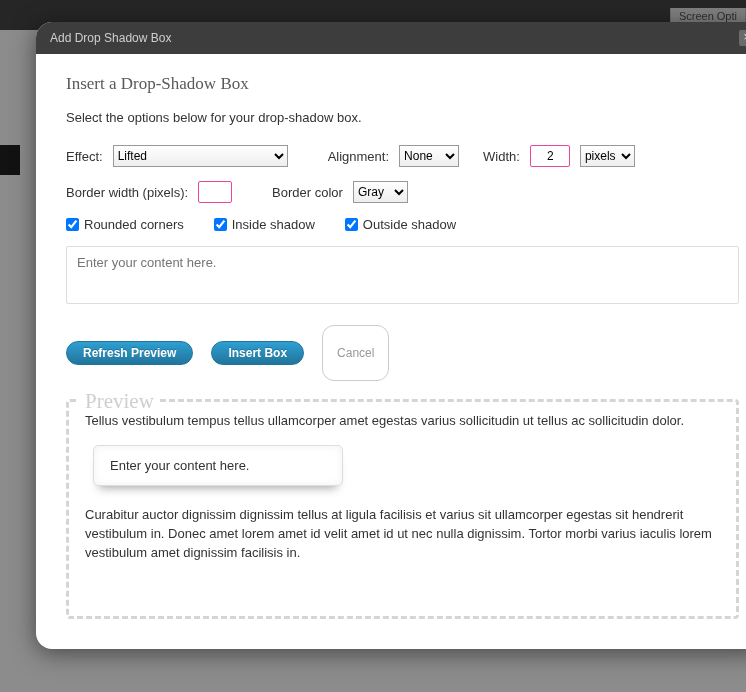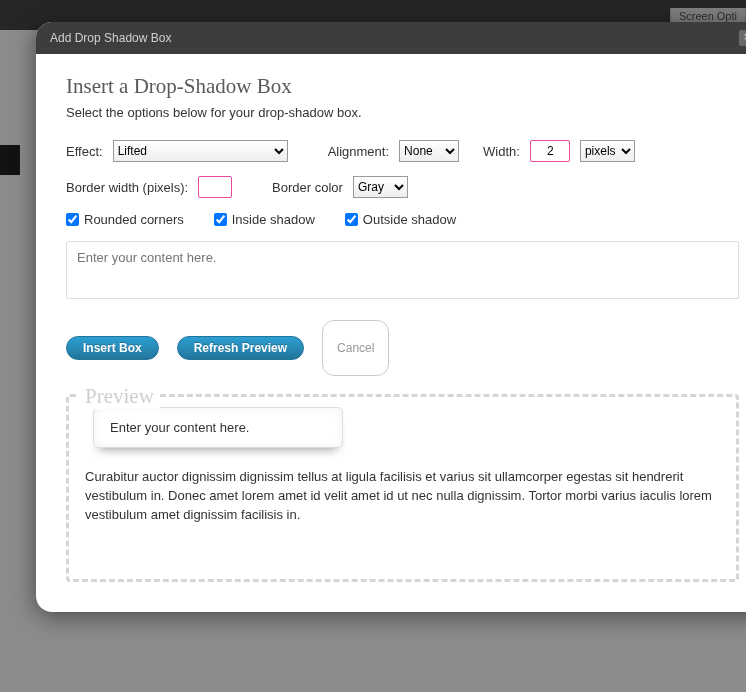--- a/index.html
+++ b/index.html
@@ -108,10 +108,10 @@
     }
     .main-heading {
       font-family: Georgia, "Times New Roman", serif;
-      font-size: 21px;
+      font-size: 17px;
       font-weight: normal;
       color: #5a5a5a;
-      margin-bottom: 6px;
+      margin-bottom: 16px;
     }
     .sub-text {
       font-size: 13px;

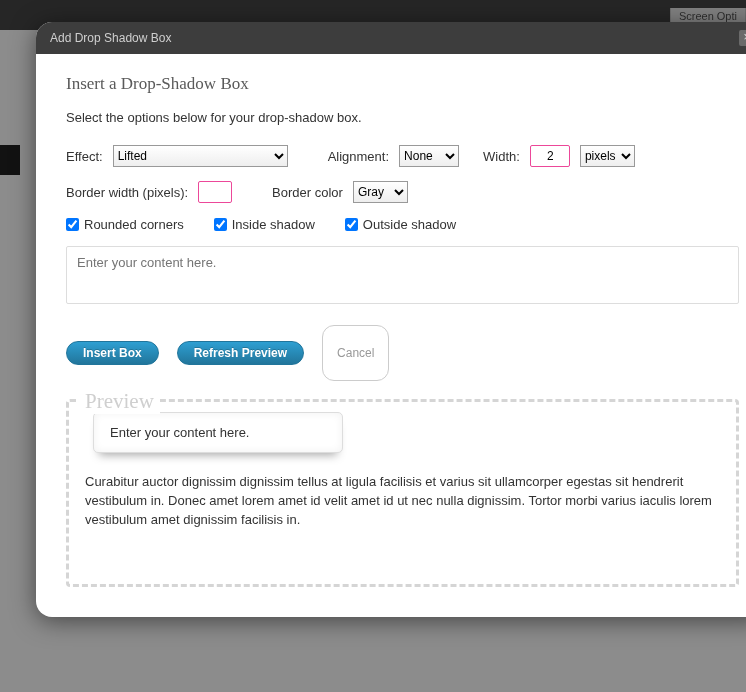--- a/index.html
+++ b/index.html
@@ -291,8 +291,8 @@
     <textarea class="content-area" placeholder="Enter your content here." style=""></textarea>
 
     <div class="button-row">
+      <button class="btn-primary">Refresh Preview</button>
       <button class="btn-primary">Insert Box</button>
-      <button class="btn-primary">Refresh Preview</button>
       <button class="btn-cancel">Cancel</button>
     </div>
 

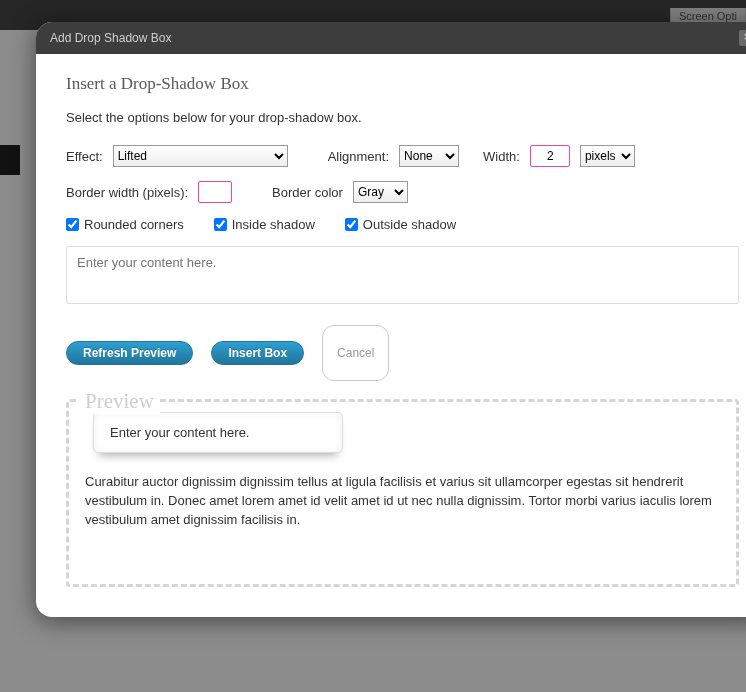--- a/index.html
+++ b/index.html
@@ -298,6 +298,7 @@
 
     <div class="preview-area">
       <span class="preview-label">Preview</span>
+      <p class="preview-text">Tellus vestibulum tempus tellus ullamcorper amet egestas varius sollicitudin ut tellus ac sollicitudin dolor.</p>
       <div class="shadow-box">Enter your content here.</div>
       <p class="preview-text">Curabitur auctor dignissim dignissim tellus at ligula facilisis et varius sit ullamcorper egestas sit hendrerit vestibulum in. Donec amet lorem amet id velit amet id ut nec nulla dignissim. Tortor morbi varius iaculis lorem vestibulum amet dignissim facilisis in.</p>
     </div>

